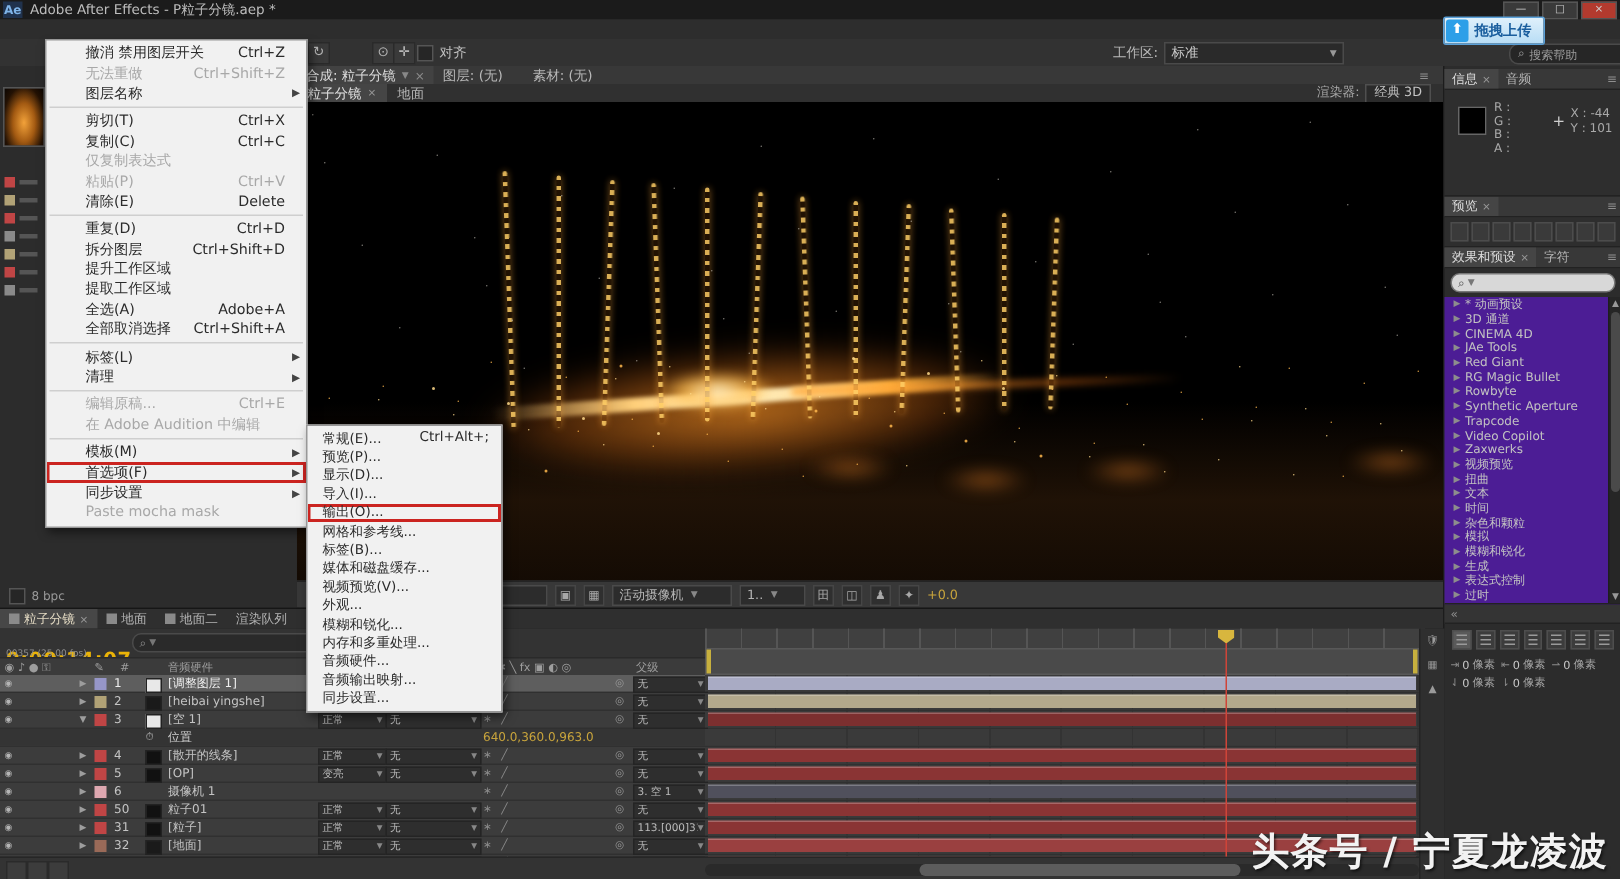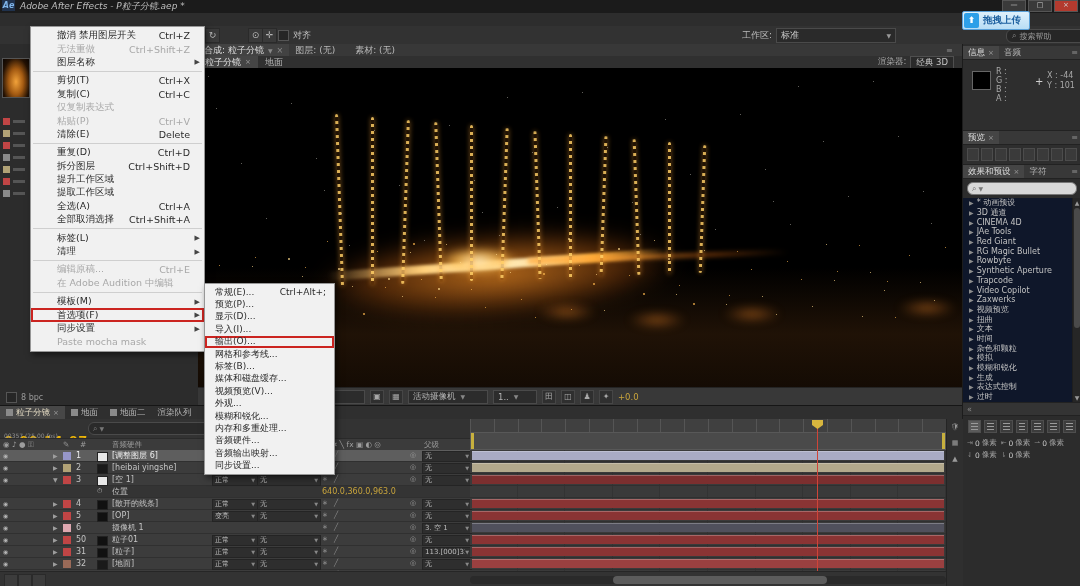--- a/index.html
+++ b/index.html
@@ -11,7 +11,7 @@
 
   
   .titlebar{position:absolute;left:0;top:0;width:1080px;height:13px;background:#1b1b1b;
-            display:flex;align-items:flex-start;gap:5px;font-size:9px;color:#bdbdbd;font-style:italic;}
+            display:flex;align-items:center;gap:5px;font-size:9px;color:#bdbdbd;}
   .ae-badge{display:inline-block;margin-left:2px;width:13px;height:11px;background:#20324d;
             color:#7fb4e8;font-size:8px;font-weight:bold;text-align:center;line-height:11px;}
   .win-controls{margin-left:auto;display:flex;gap:2px;margin-right:2px;}

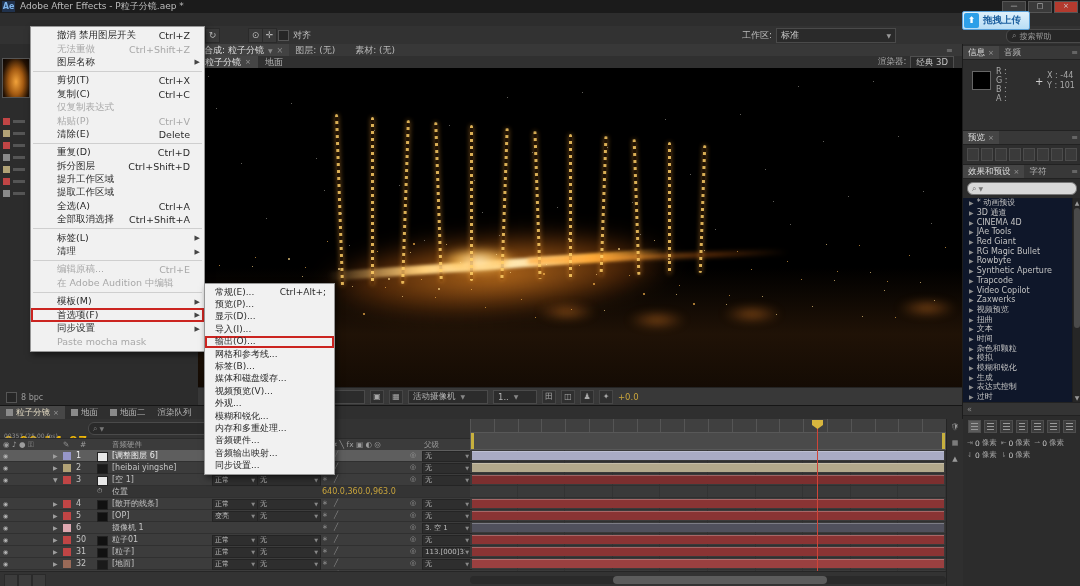--- a/index.html
+++ b/index.html
@@ -1080,7 +1080,7 @@
       </div>
       <div class="menu-item">
         <span>全选(A)</span>
-        <span class="sc">Ctrl+A</span>
+        <span class="sc">Adobe+A</span>
 
       </div>
       <div class="menu-item">

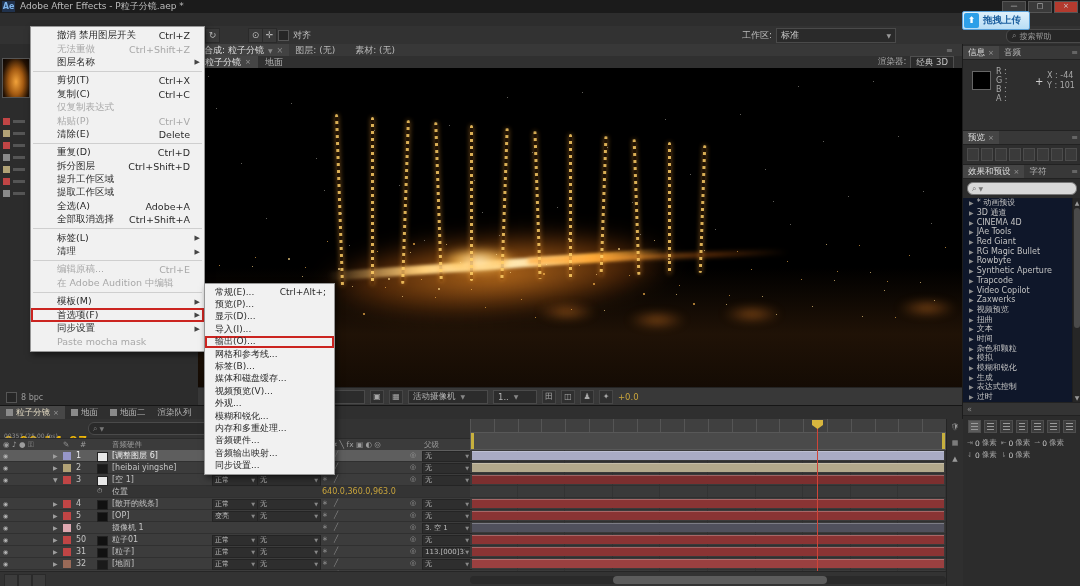--- a/index.html
+++ b/index.html
@@ -100,7 +100,7 @@
         font-size:6.5px;text-align:center;line-height:11px;}
   .fx-search{display:flex;align-items:center;margin:3px 4px;height:11px;background:#d8d8d8;
              border:1px solid #777;border-radius:6px;color:#555;font-size:8px;padding:0 4px;gap:2px;}
-  .fx-list{position:relative;background:#0f172a;height:204px;overflow:hidden;border-bottom:1px solid #222;}
+  .fx-list{position:relative;background:#4c1d95;height:204px;overflow:hidden;border-bottom:1px solid #222;}
   .fx-item{display:flex;align-items:center;gap:3px;height:9.7px;padding-left:6px;font-size:8px;color:#c2c2c2;}
   .fx-item .tri{font-size:6px;color:#8d8d8d;}
   .fx-scroll{position:absolute;right:0;top:0;width:8px;height:100%;background:#262626;border-left:1px solid #1e1e1e;}

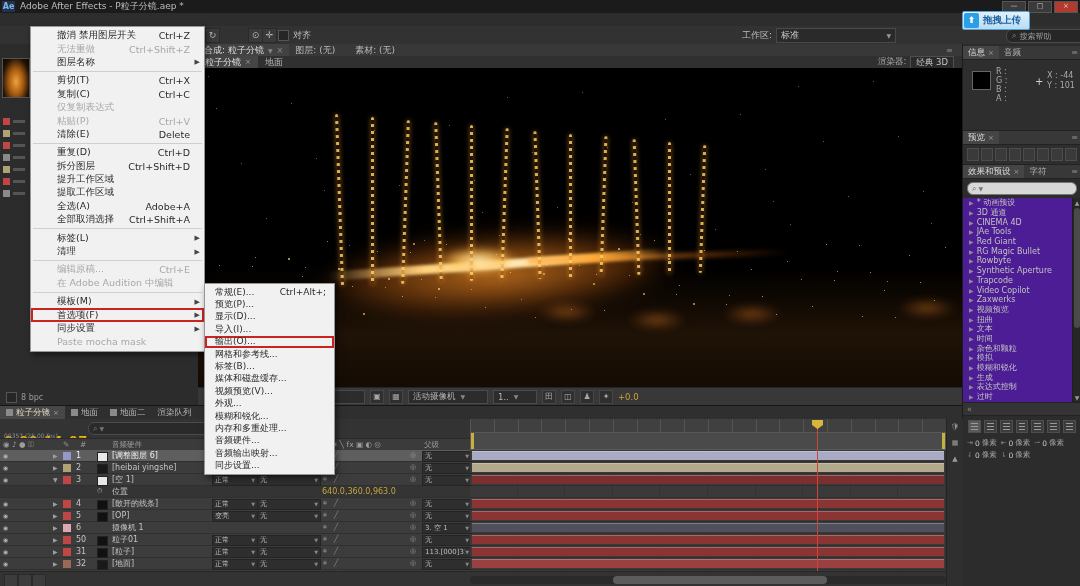--- a/index.html
+++ b/index.html
@@ -736,7 +736,7 @@
               <span class="cell c-chip" style="background: rgb(150, 150, 200);"></span>
               <span class="cell c-num">1</span>
               <span class="cell c-thumb" style="background: rgb(232, 232, 232);"></span>
-              <span class="cell c-name">[调整图层 6]</span>
+              <span class="cell c-name">[调整图层 1]</span>
               <span class="cell c-mode dd">
                 <span>正常</span>
                 <span class="car">▼</span>

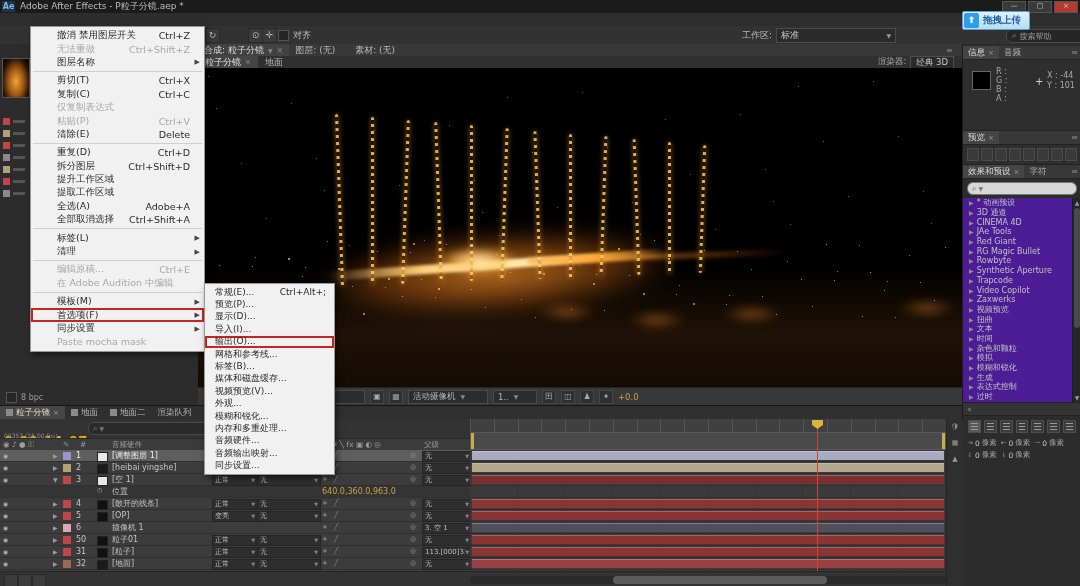--- a/index.html
+++ b/index.html
@@ -1197,6 +1197,7 @@
       </div>
     </div>
 
+  <div class="watermark">头条号 / 宁夏龙凌波</div>
 </div>
 
 </body></html>

